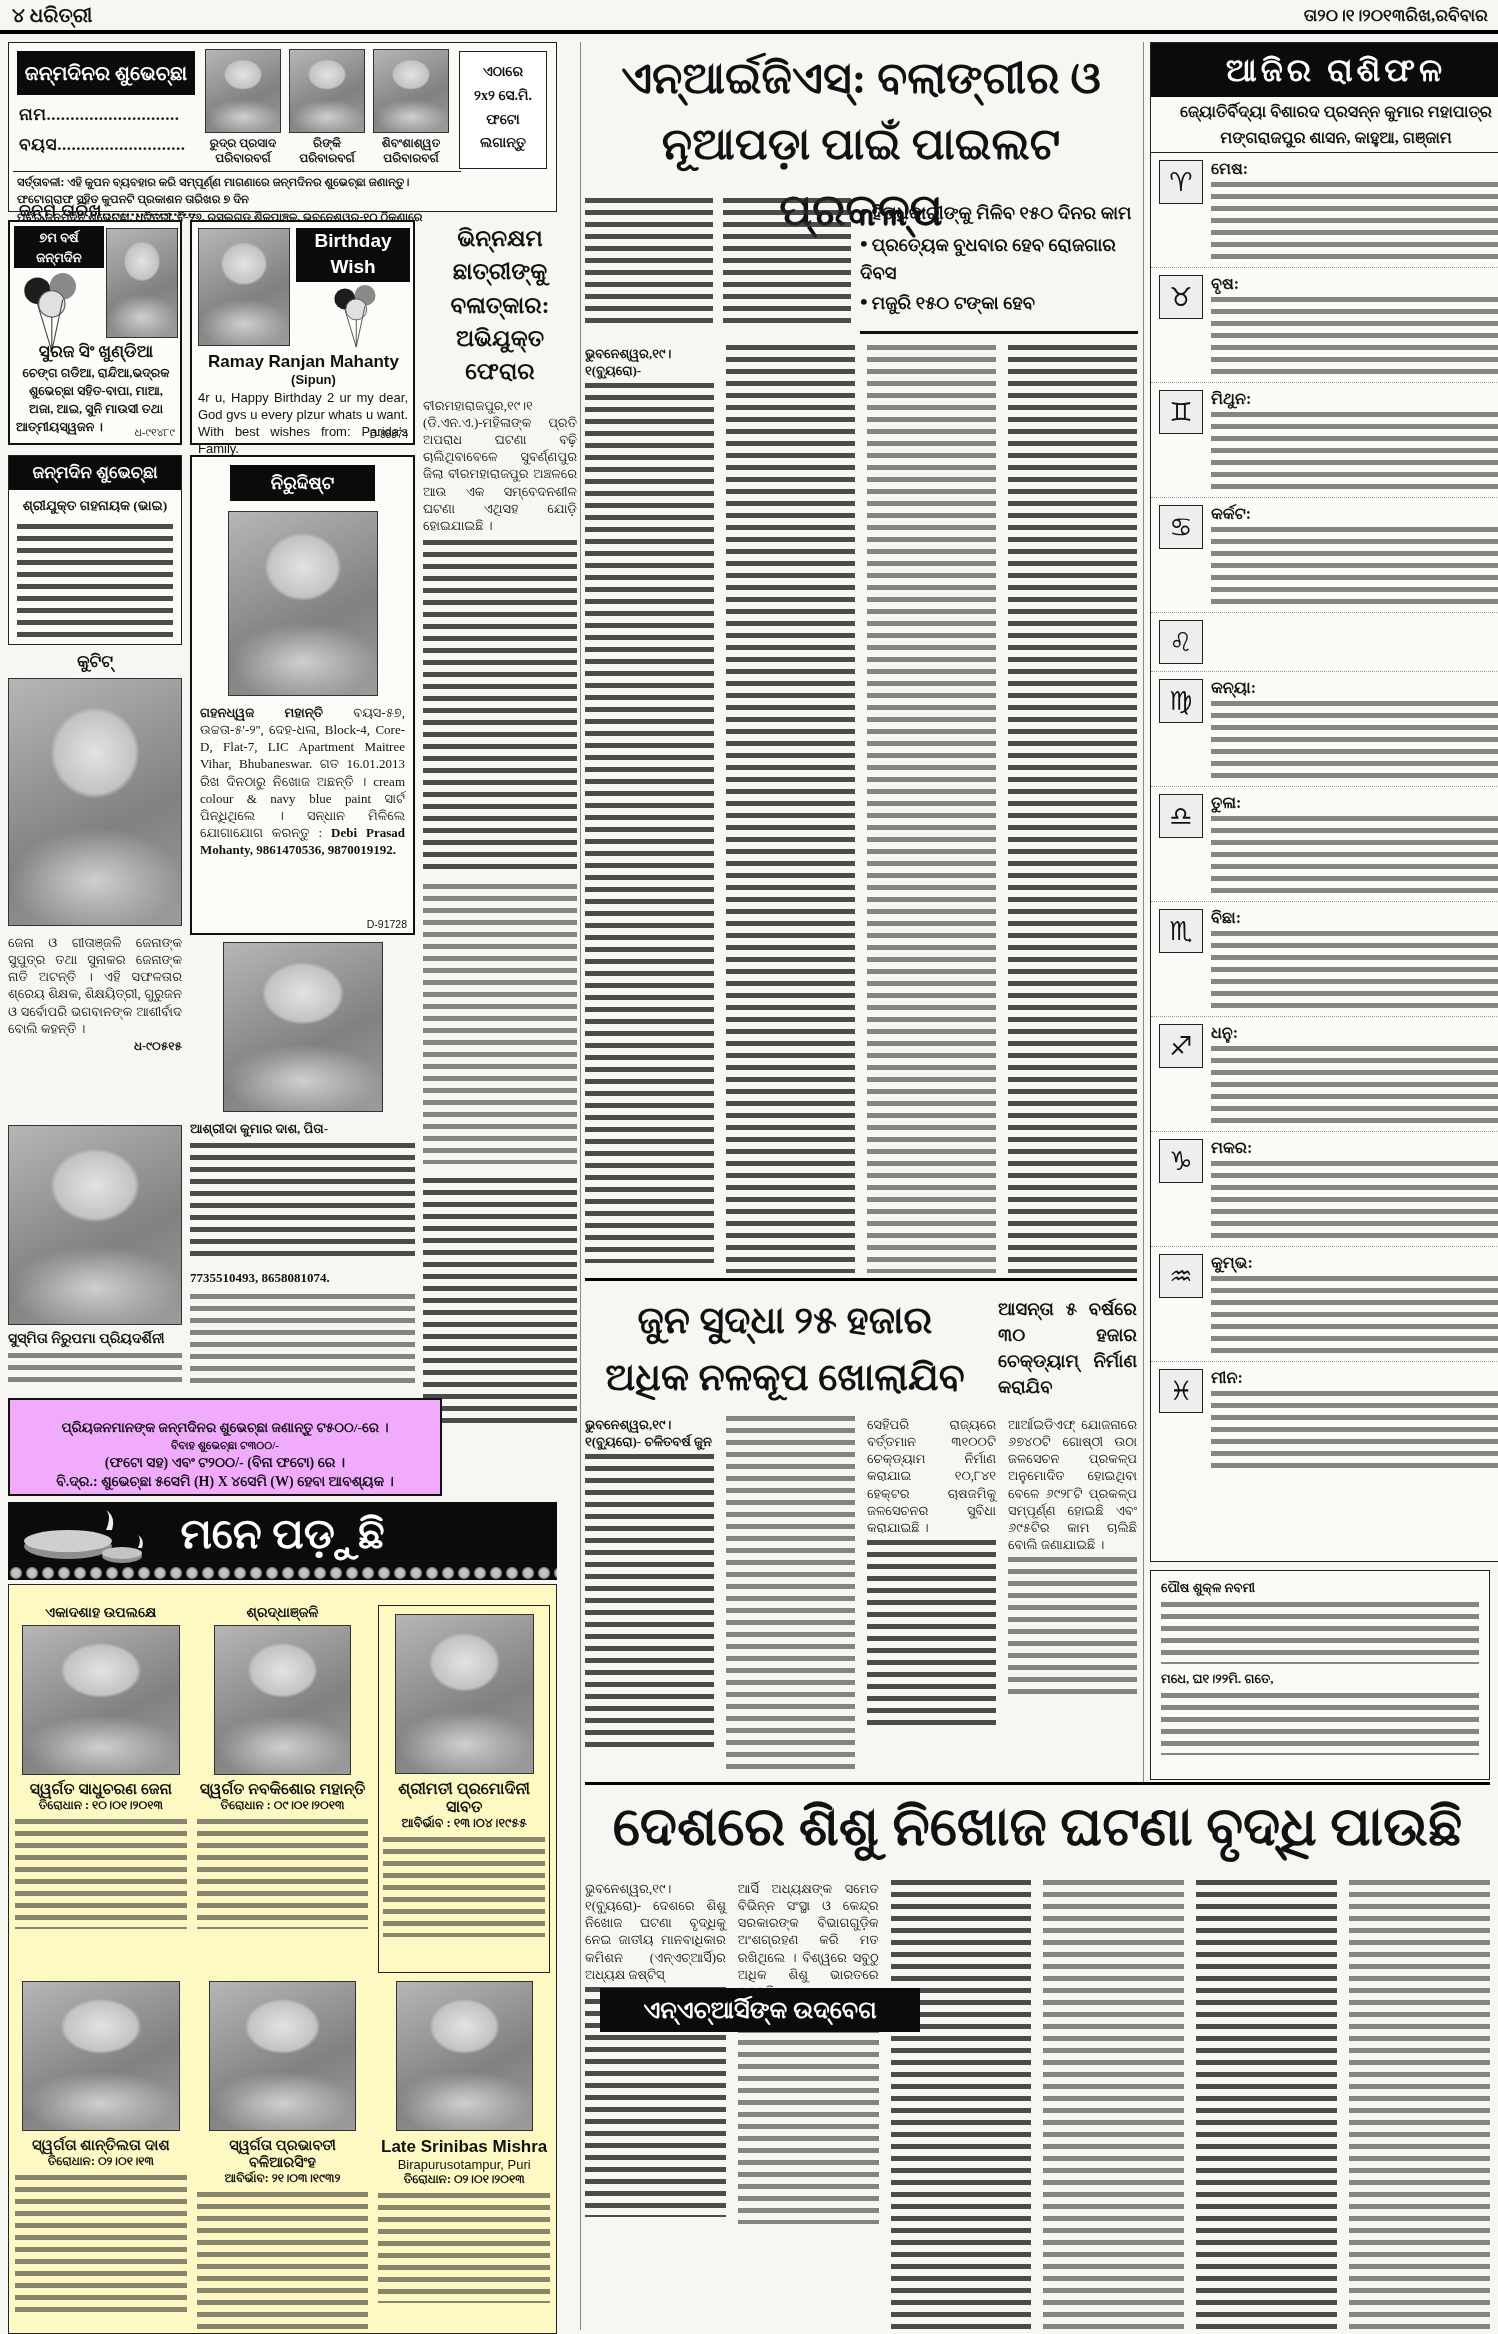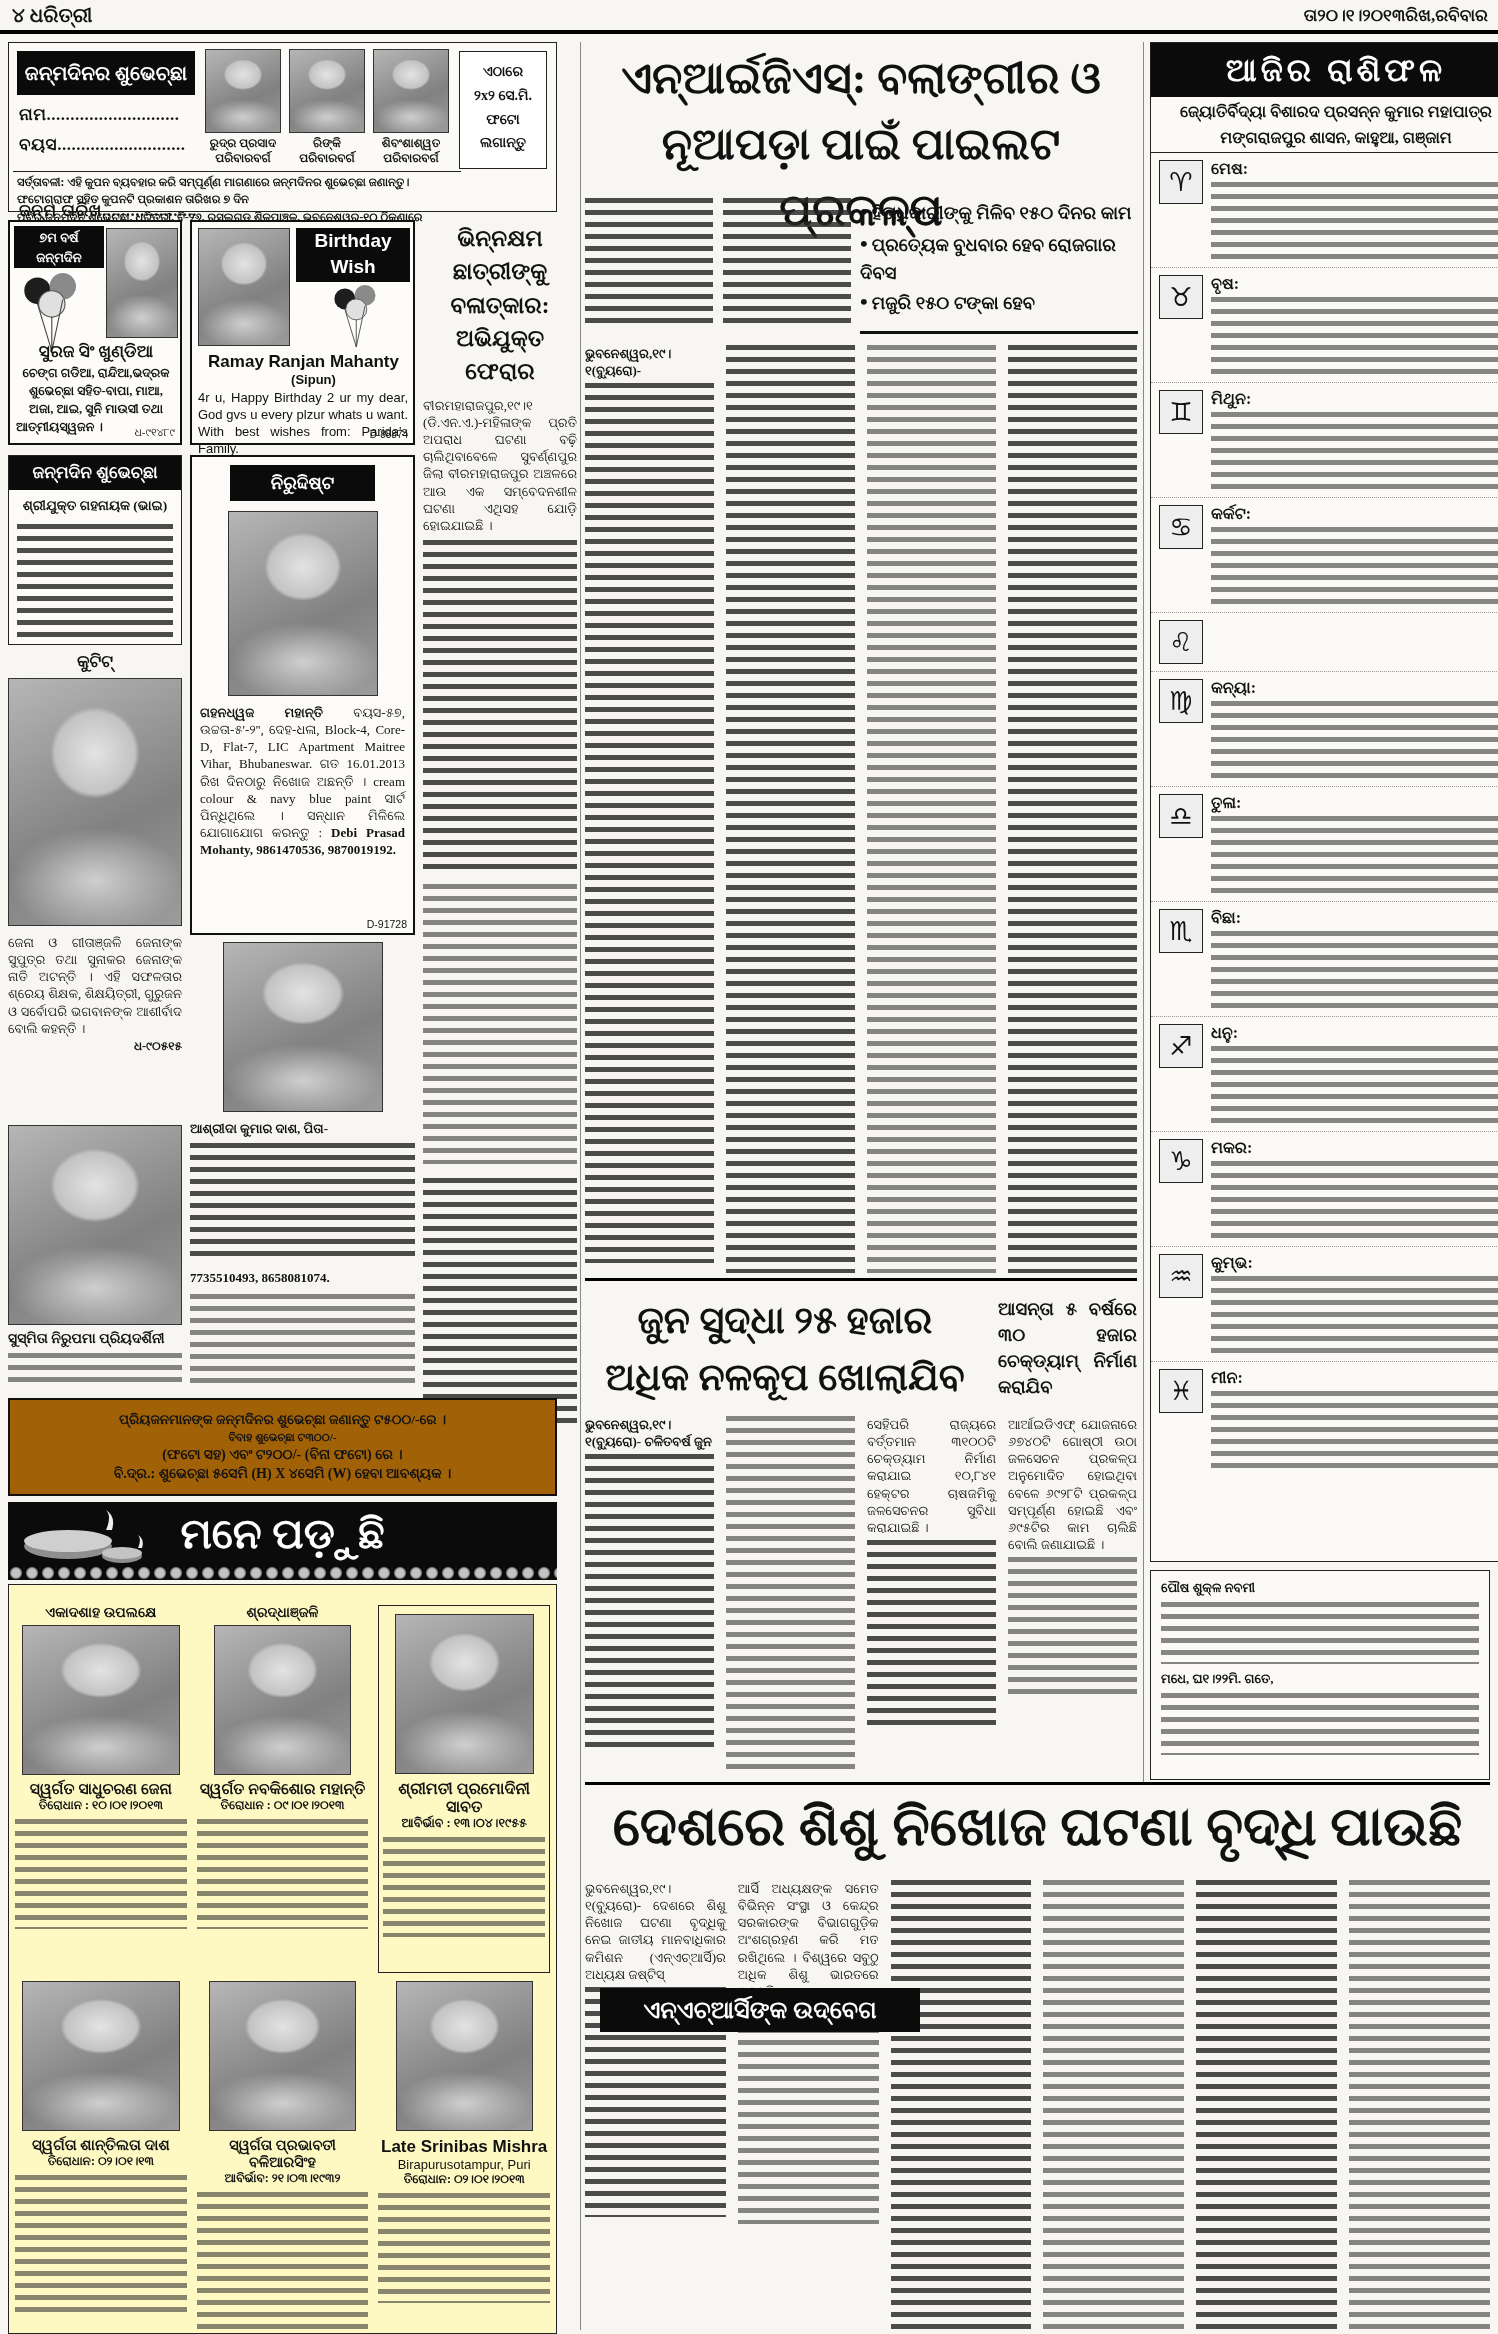--- a/index.html
+++ b/index.html
@@ -170,7 +170,7 @@
     <div class="fx lt" style="height:96px;margin-top:8px;"></div>
   </div>
 
-  <div class="abs box2 ctr" style="left:8px;top:1398px;width:549px;height:98px;background:#a16207;padding-top:12px;">
+  <div class="abs box2 ctr" style="left:8px;top:1398px;width:434px;height:98px;background:#f0abfc;padding-top:20px;">
     <div class="b" style="font-size:13.5px;">ପ୍ରିୟଜନମାନଙ୍କ ଜନ୍ମଦିନର ଶୁଭେଚ୍ଛା ଜଣାନ୍ତୁ ଟ୫୦୦/-ରେ ।</div>
     <div class="b" style="font-size:11px;margin-top:3px;">ବିବାହ ଶୁଭେଚ୍ଛା ଟ୩୦୦/-</div>
     <div class="b" style="font-size:14px;margin-top:3px;">(ଫଟୋ ସହ) ଏବଂ ଟ୨୦୦/-    (ବିନା ଫଟୋ) ରେ ।</div>

